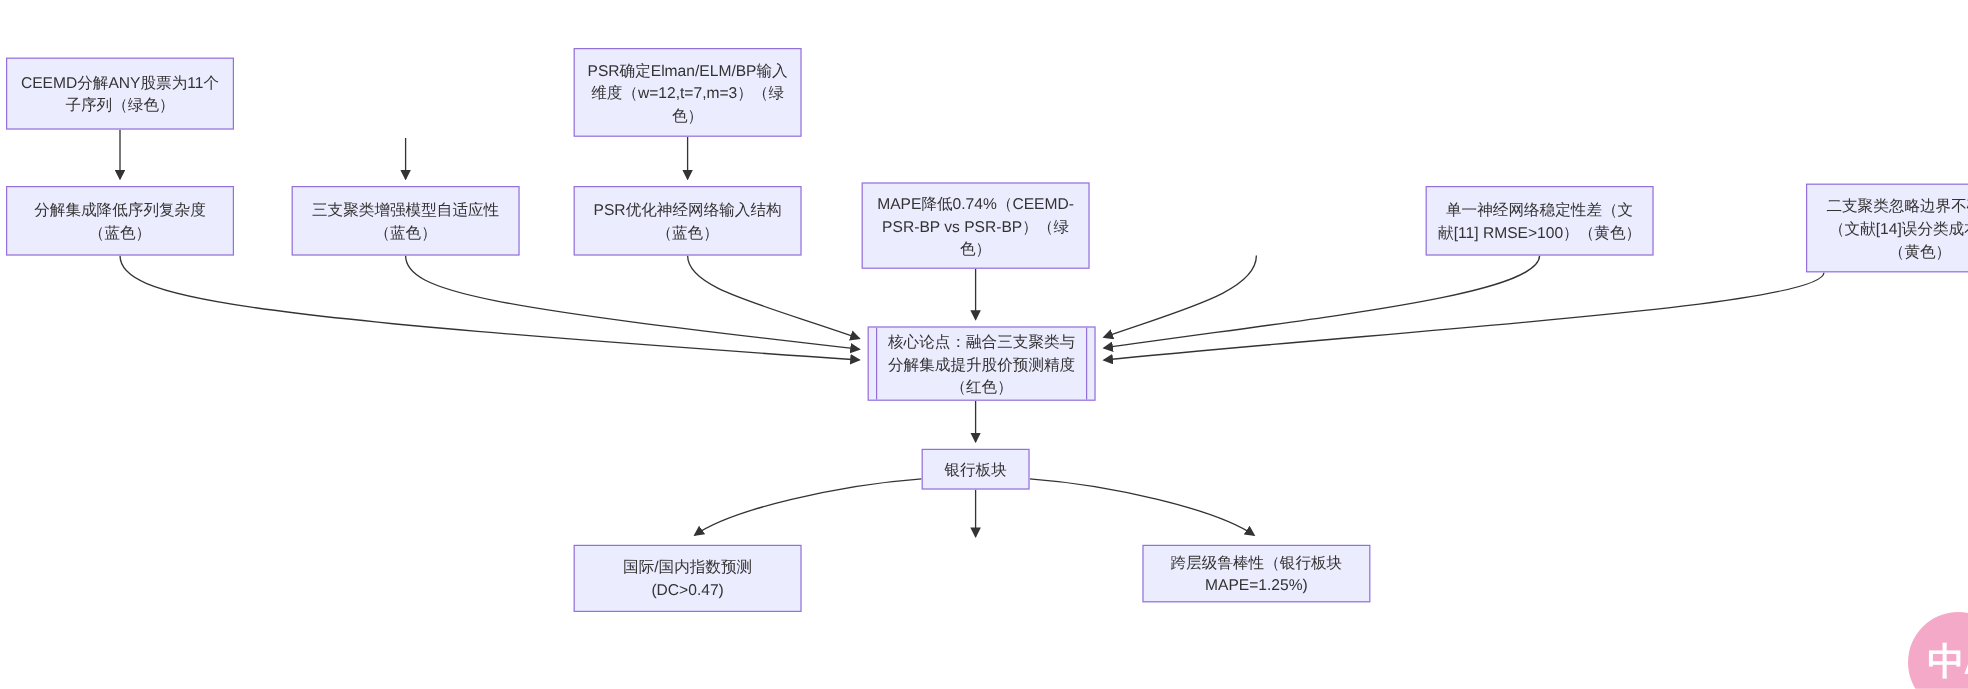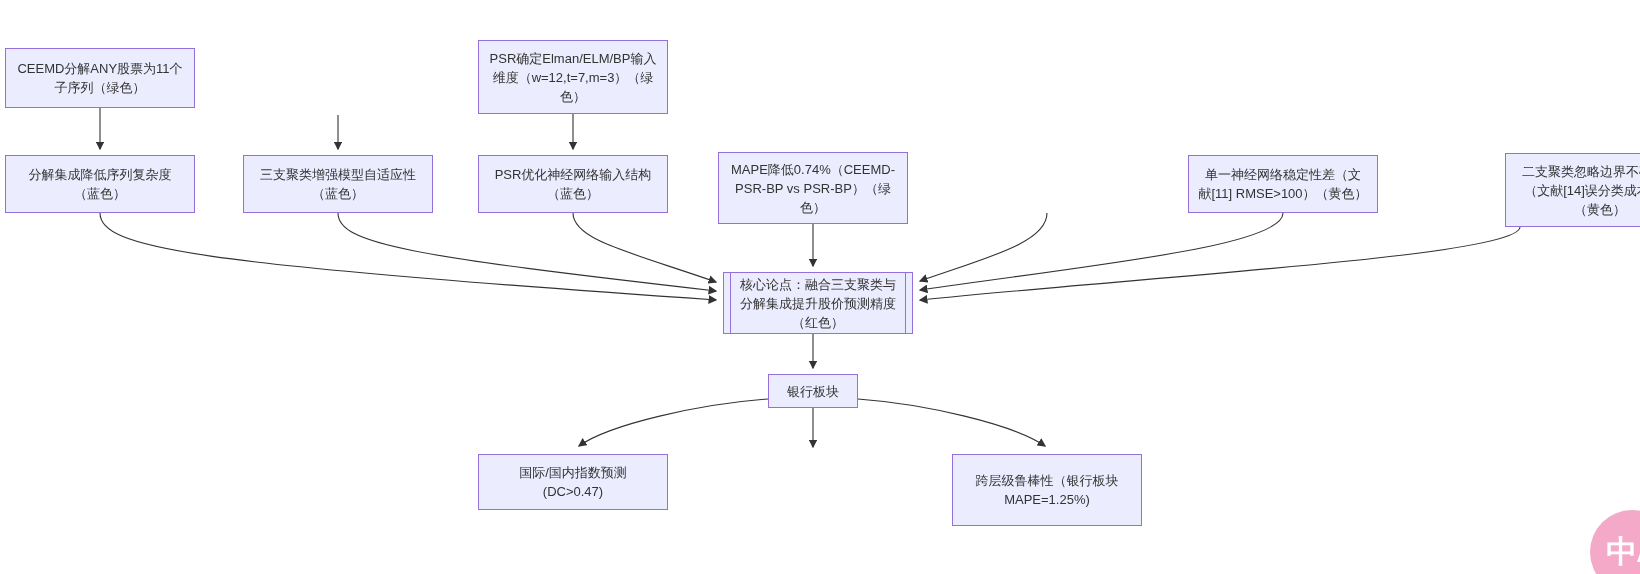--- a/index.html
+++ b/index.html
@@ -104,7 +104,7 @@
 (DC&gt;0.47)</div>
 
 
-  <div class="node" style="left:952px;top:454px;width:190px;height:72px">跨层级鲁棒性（银行板块
+  <div class="node" style="left:952px;top:454px;width:190px;height:48px">跨层级鲁棒性（银行板块
 MAPE=1.25%)</div>
 
   <button class="translate-btn" style="background: rgb(245, 169, 201);">中A</button>

